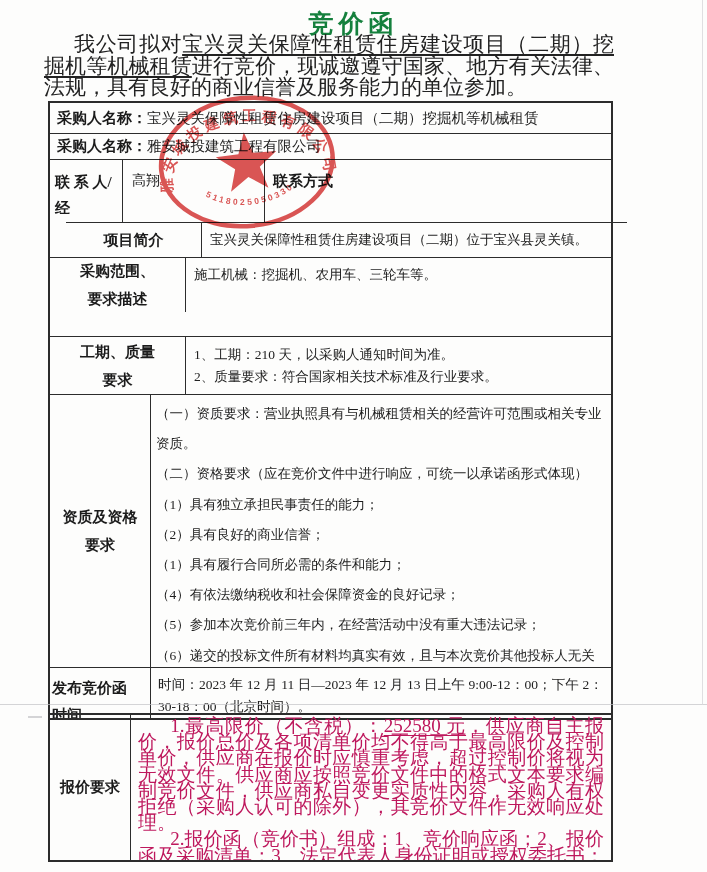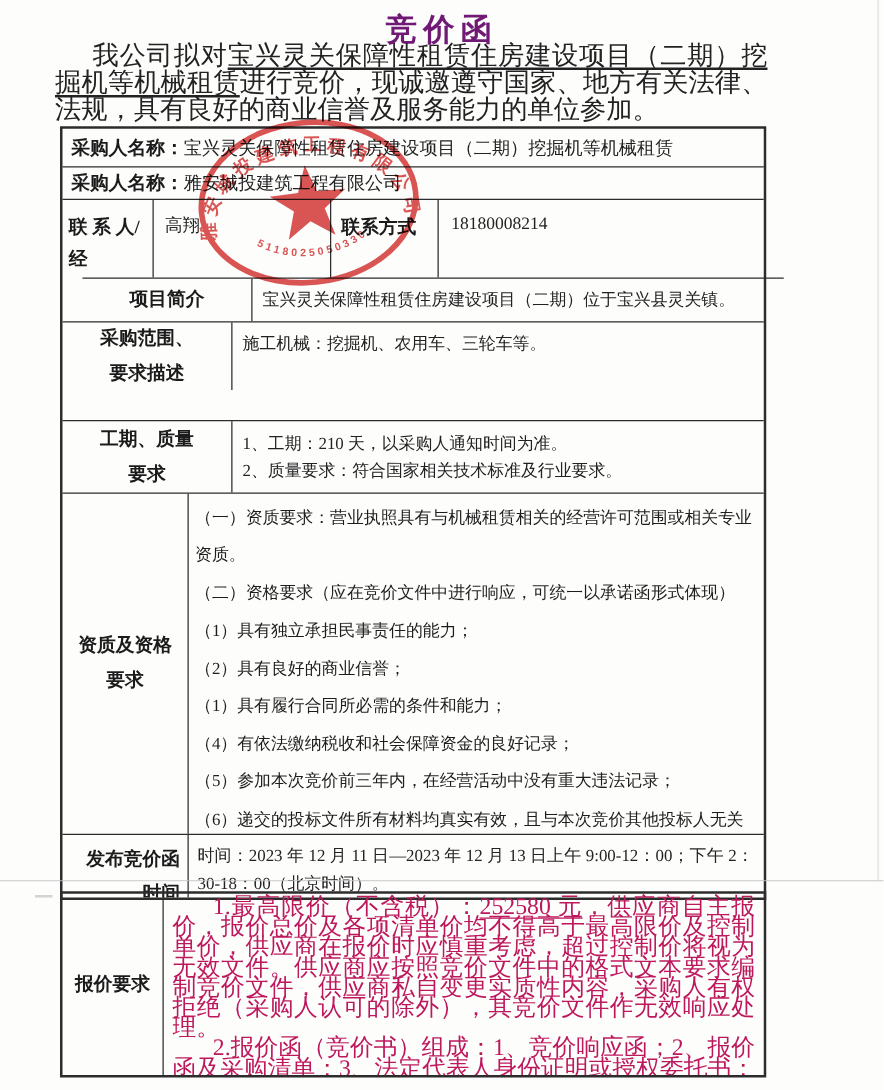--- a/index.html
+++ b/index.html
@@ -15,7 +15,7 @@
   .title{
     position:absolute; top:7px; left:0; right:0;
     text-align:center; font-family:"Liberation Sans","DejaVu Sans",sans-serif;
-    font-size:25px; font-weight:bold; letter-spacing:5px; color:#701a75;
+    font-size:25px; font-weight:bold; letter-spacing:5px; color:#15803d;
   }
   .intro{
     position:absolute; top:34px; left:44px; width:570px;

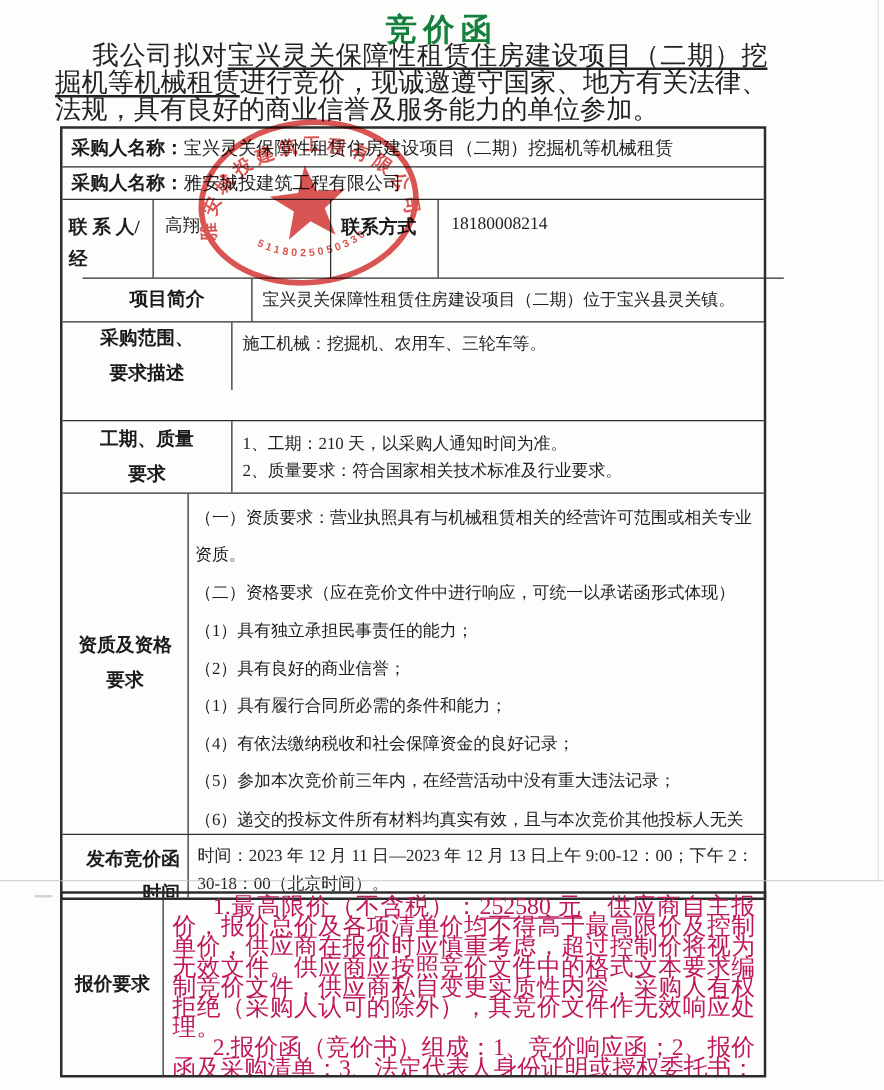--- a/index.html
+++ b/index.html
@@ -120,7 +120,6 @@
 办人</div>
       <div class="cell c2 val">高翔</div>
       <div class="cell c3 lbl" style="white-space:nowrap">联系方式</div>
-      <div class="cell c4 val">18180008214</div>
     </div>
 
     <div class="row r4">

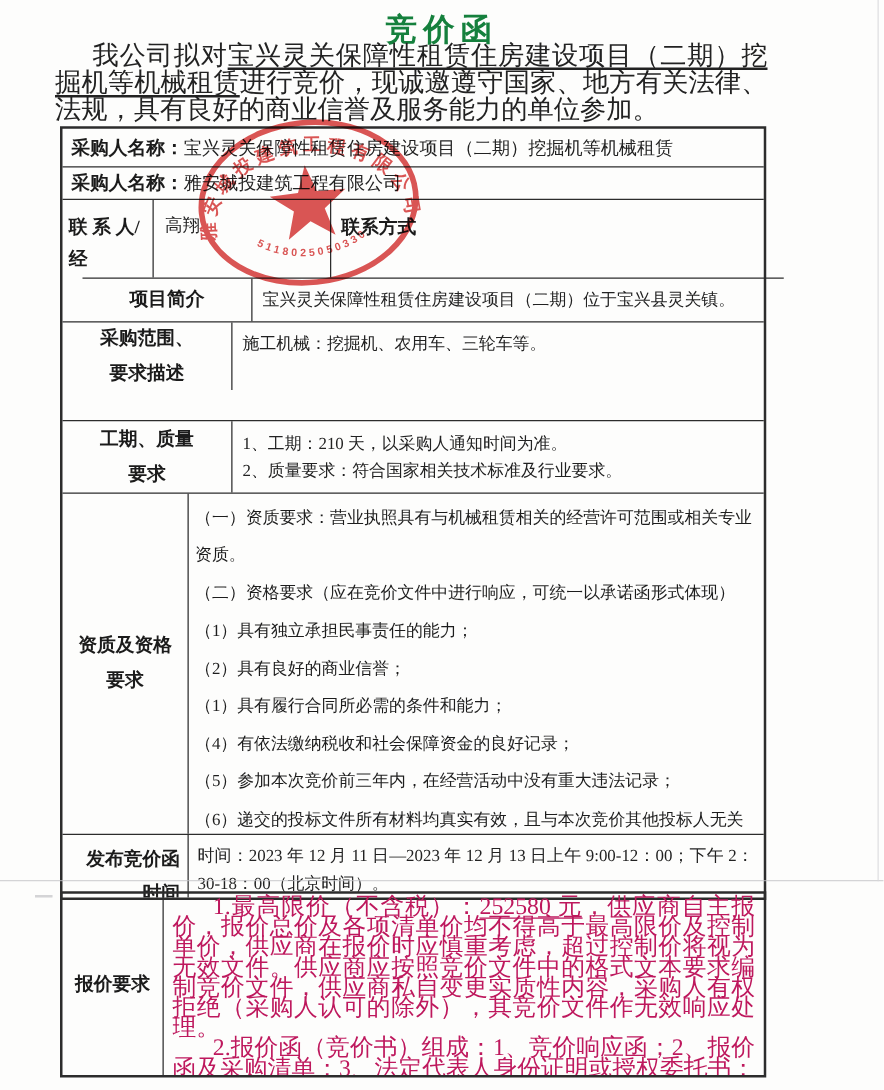--- a/index.html
+++ b/index.html
@@ -63,7 +63,7 @@
 
   .wide-lbl{ width:135px; display:flex; align-items:center; justify-content:center; text-align:center; line-height:28px; }
   .mid-lbl{ width:100px; display:flex; align-items:center; justify-content:center; text-align:center; line-height:28px; }
-  .r8 .mid-lbl{ justify-content:flex-start; text-align:right; padding-left:19px; align-items:flex-start; padding-top:7px; line-height:27px;font-family:Liberation Serif, serif; }
+  .r8 .mid-lbl{ justify-content:flex-start; text-align:left; padding-left:2px; align-items:flex-start; padding-top:7px; line-height:27px;font-family:Liberation Serif, serif; }
 
   .r4 .content{ flex:1; display:flex; align-items:center; padding-left:8px; }
   .r5 .content{ flex:1; padding:8px 6px 0 8px; }

